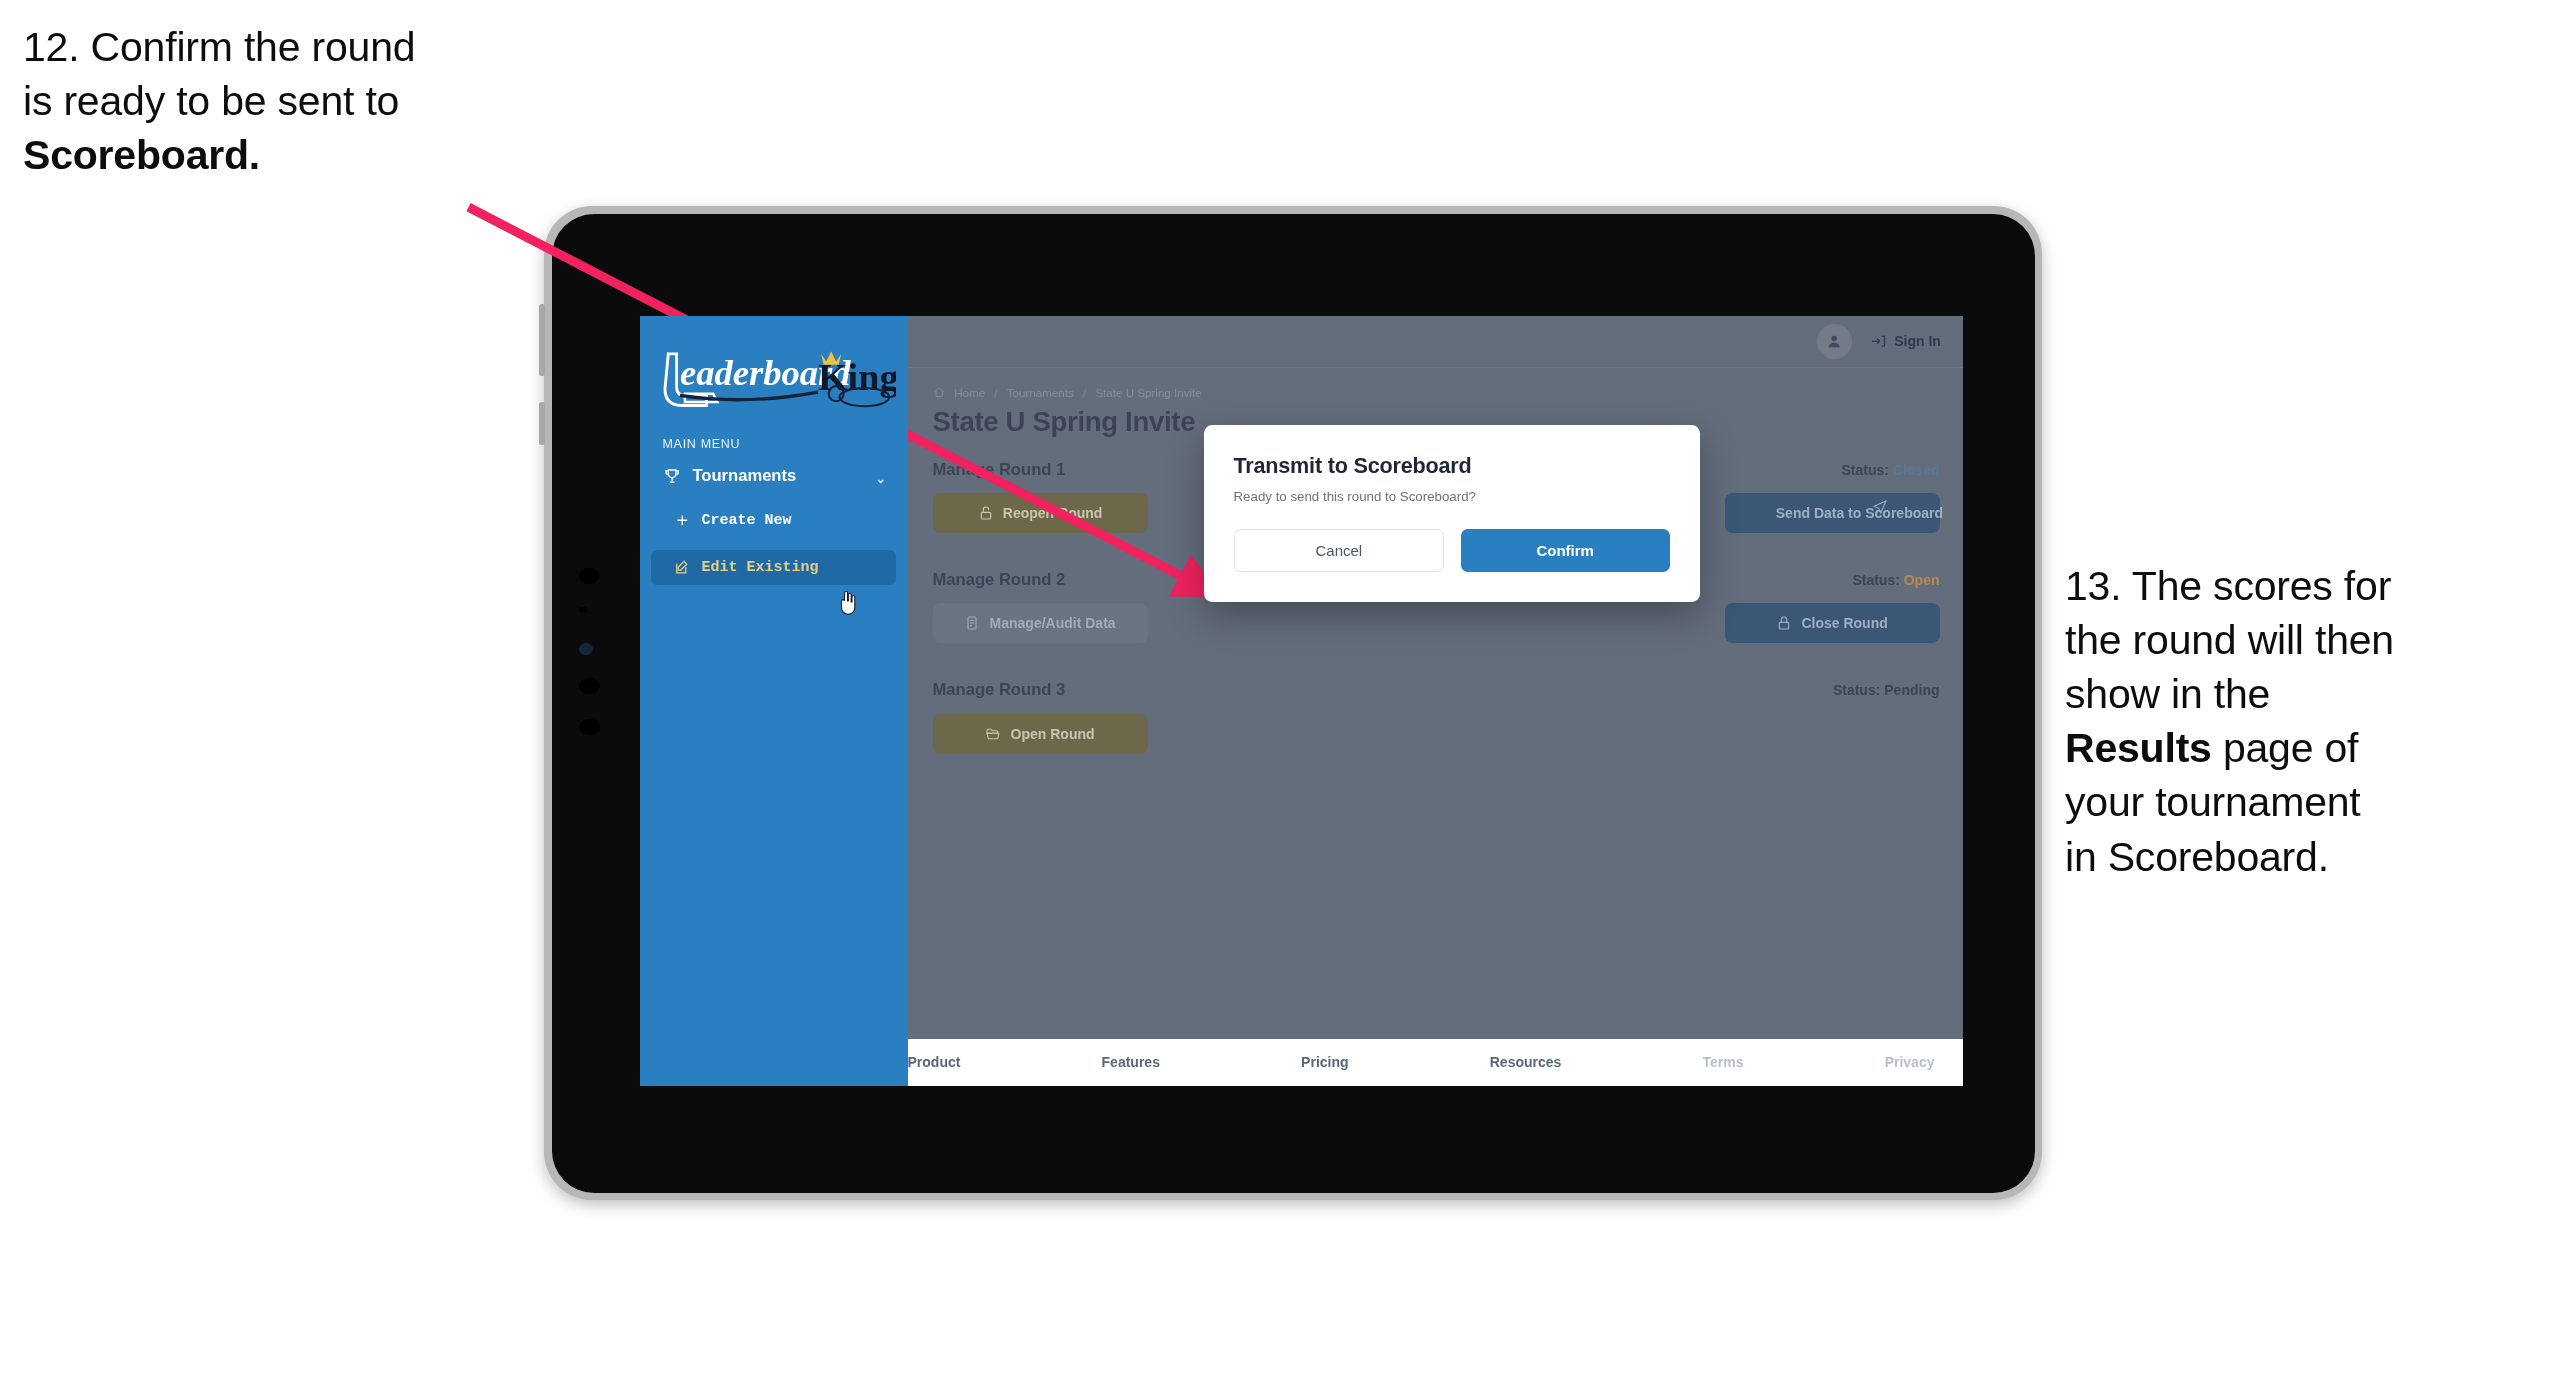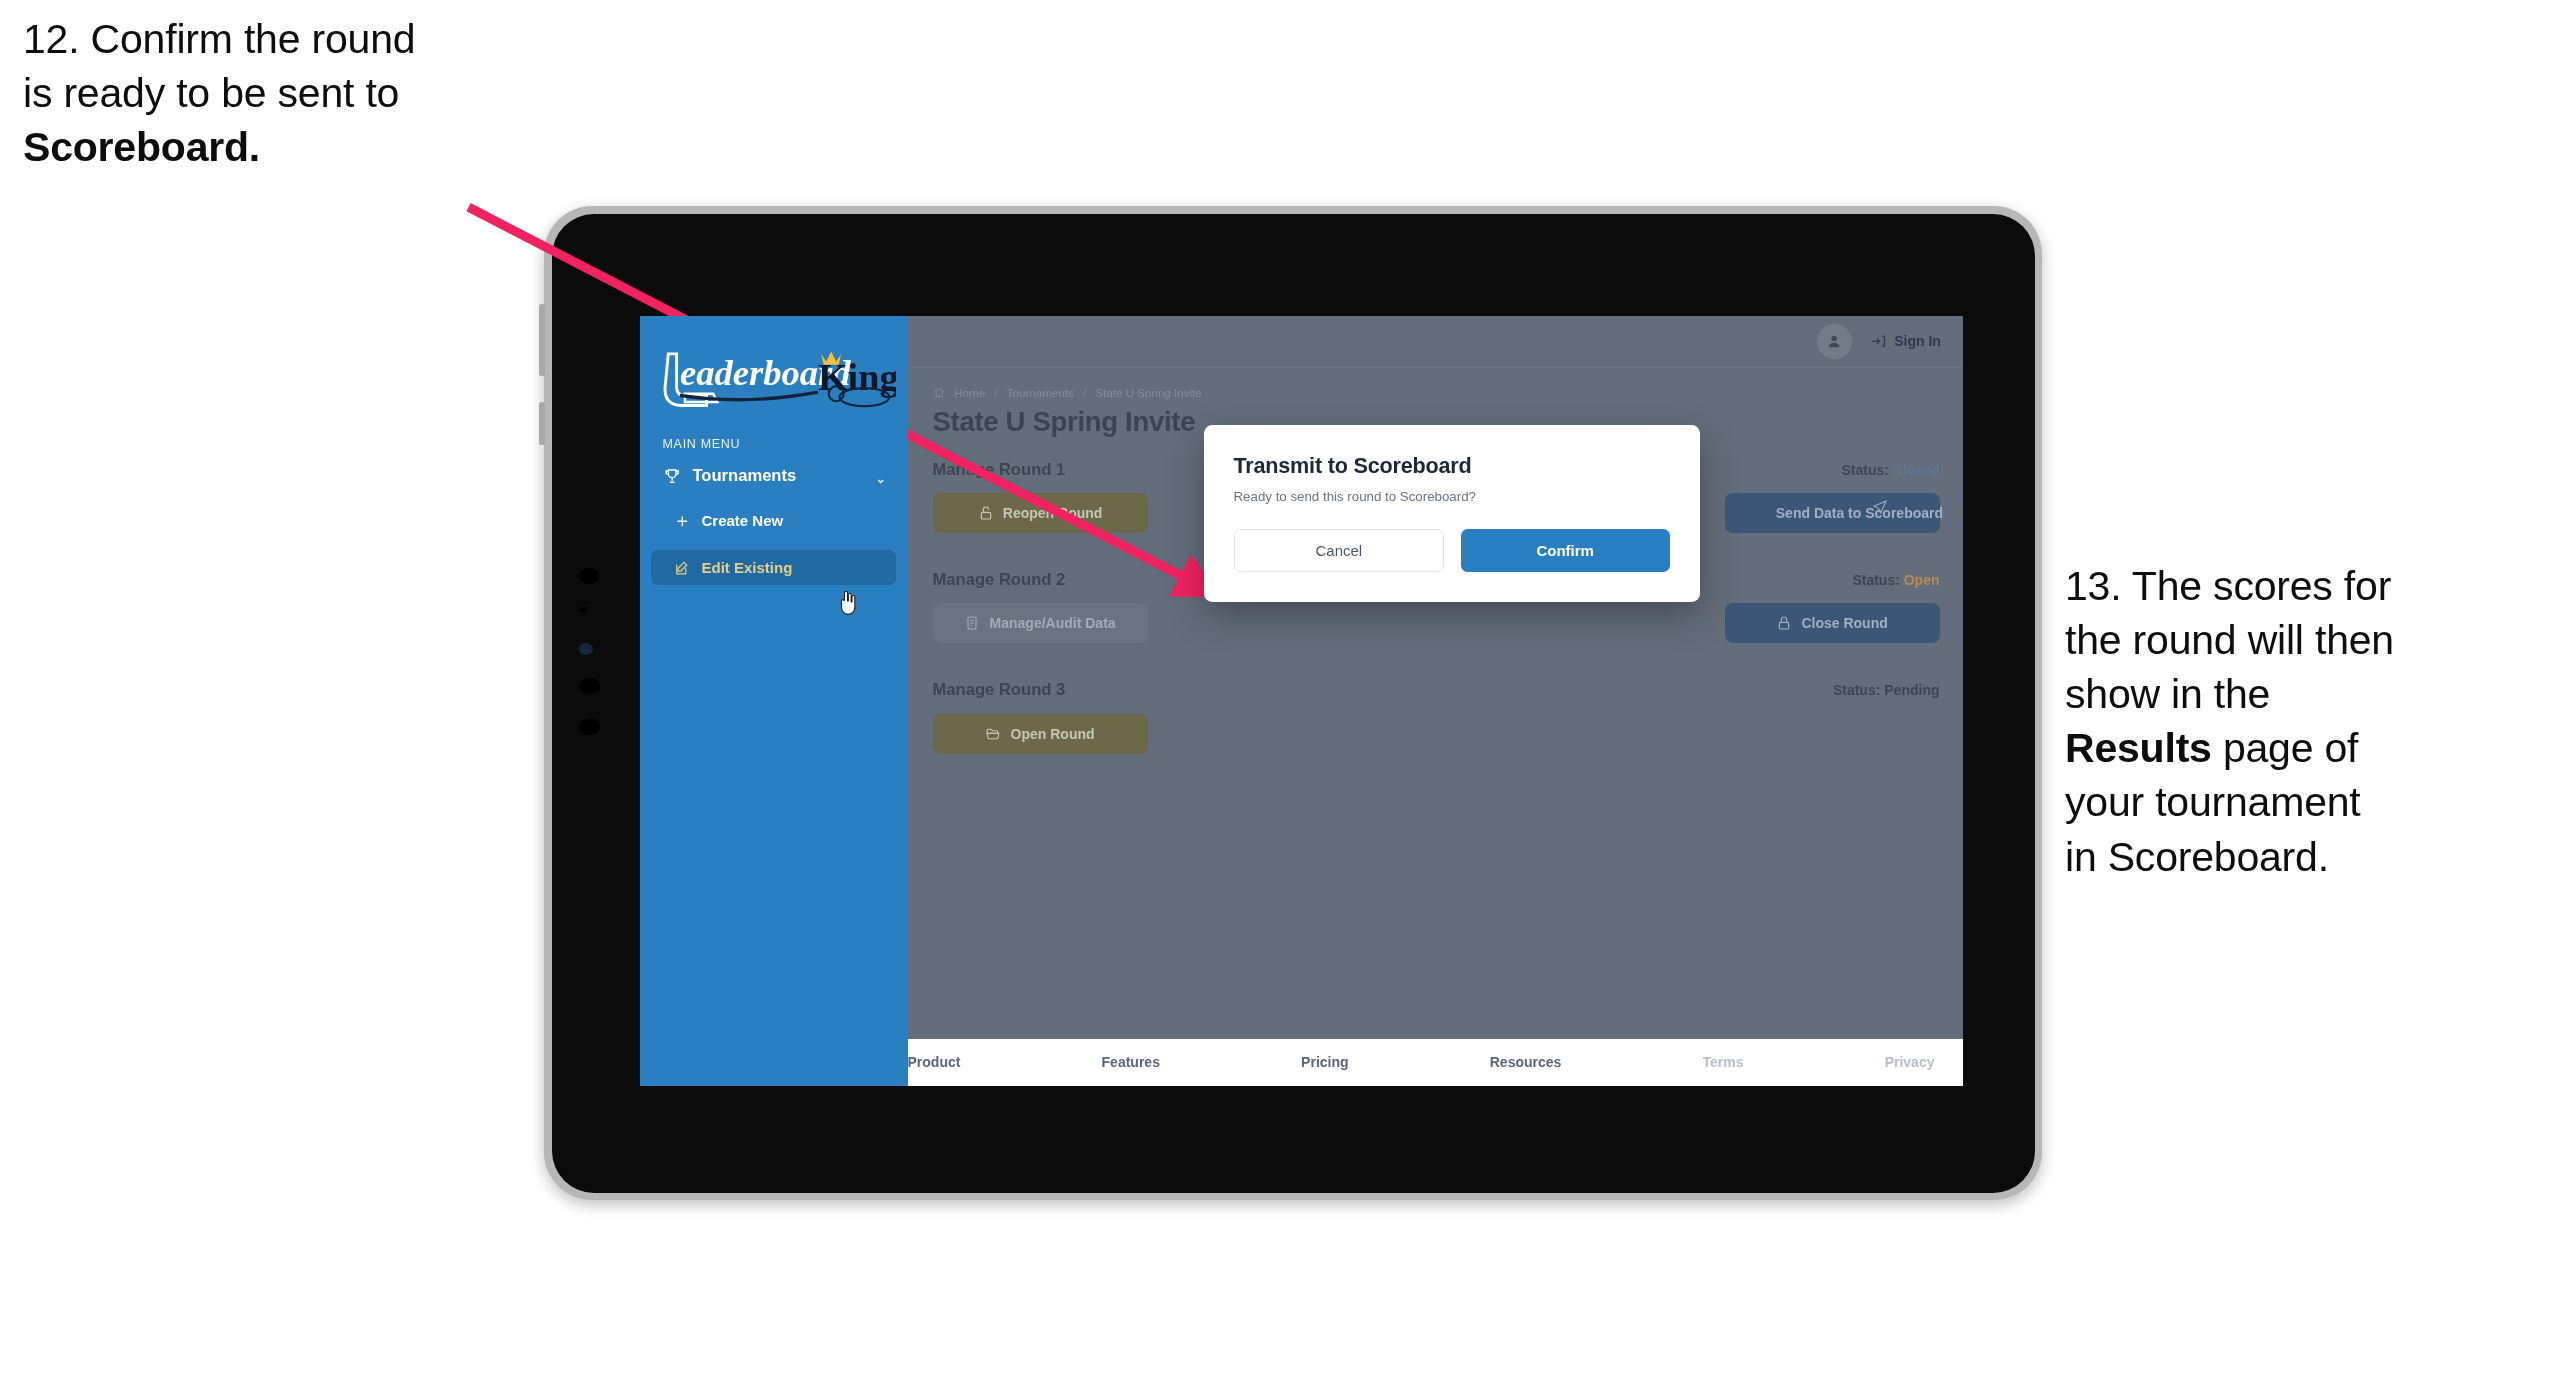--- a/index.html
+++ b/index.html
@@ -21,7 +21,7 @@
     font-weight: 400;
   }
   .caption b { font-weight: 700; }
-  #caption-left  { left: 23px; top: 12px; width: 632px; }
+  #caption-left  { left: 23px; top: 20px; width: 632px; }
   #caption-right { left: 2065px; top: 559px; width: 516px; }
 
   

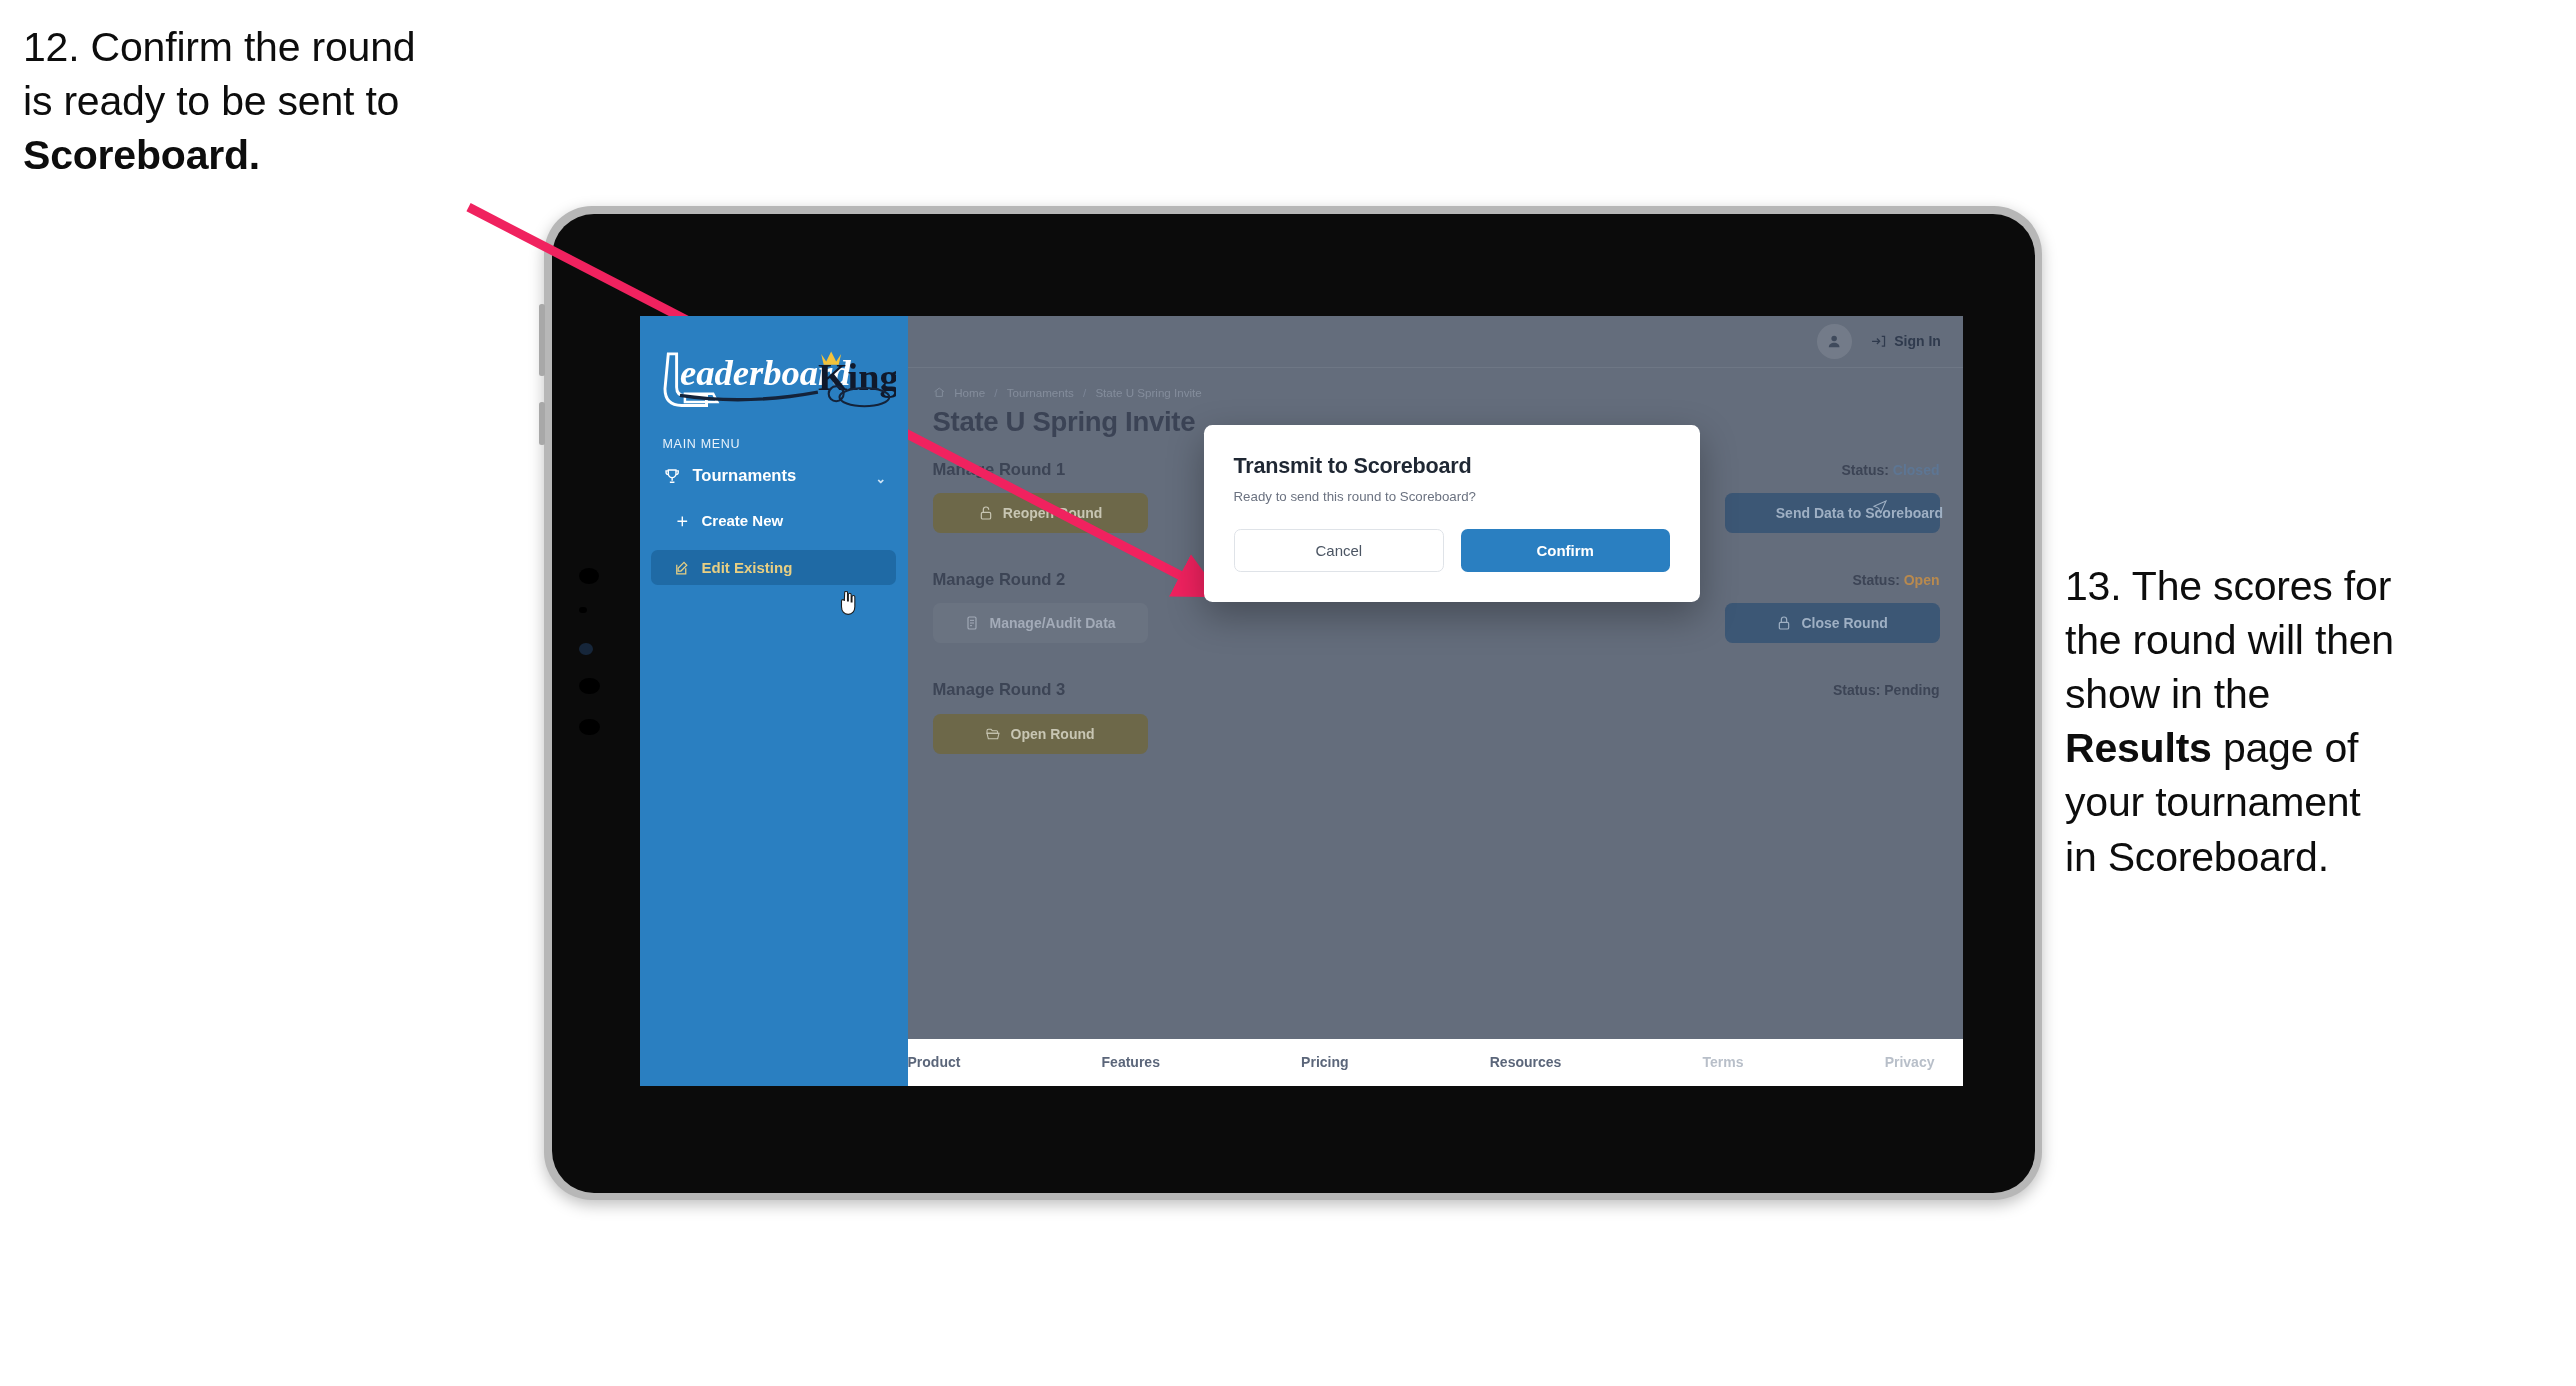--- a/index.html
+++ b/index.html
@@ -84,10 +84,11 @@
   .nav-item .chev { position: absolute; right: 21.6px; top: 20px;
                     color: #cfe4f5; font-size: 12.5px; }
   .nav-sub {
-    display: flex; align-items: flex-end; gap: 10.8px;
+    display: flex; align-items: center; gap: 10.8px;
     color: #ffffff; font-size: 15px; font-weight: 600;
     margin: 11.6px 11.6px 0 11.6px; padding: 9.2px 0 9.2px 23px;
     border-radius: 6.7px;
+    font-family: Liberation Mono, monospace;
   }
   .nav-sub.active { background: #1f6aa5; color: #e8cf83; }
   .nav-sub .ic { width: 16.6px; height: 16.6px; display:inline-block; }

